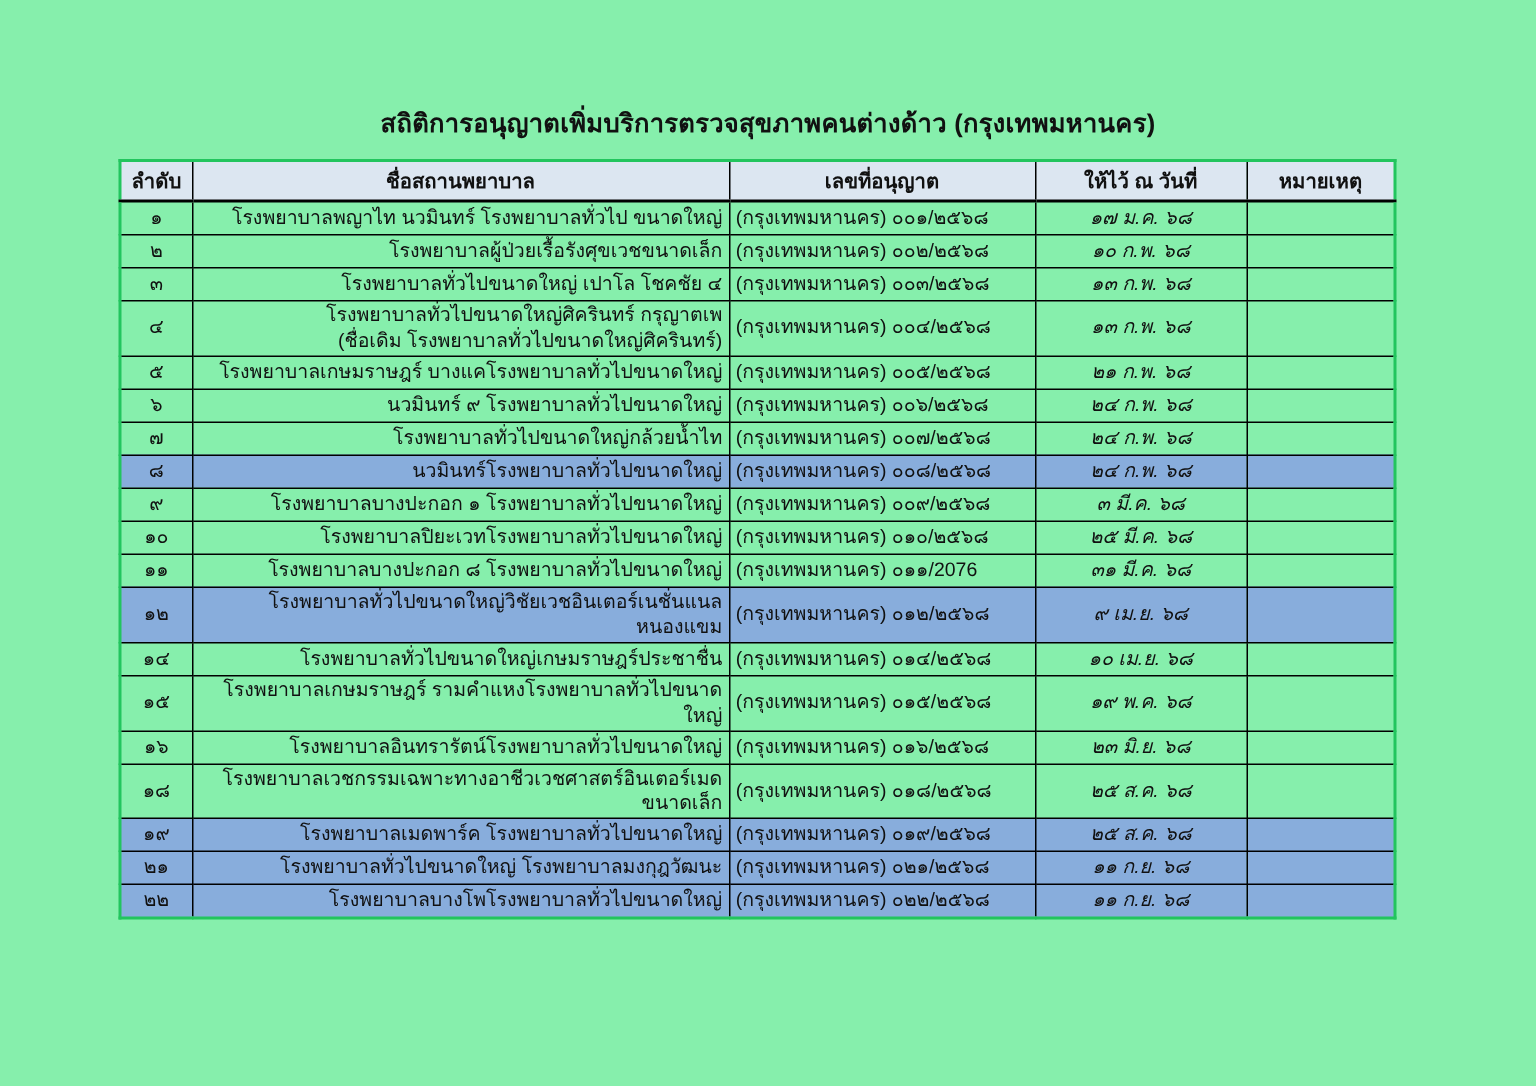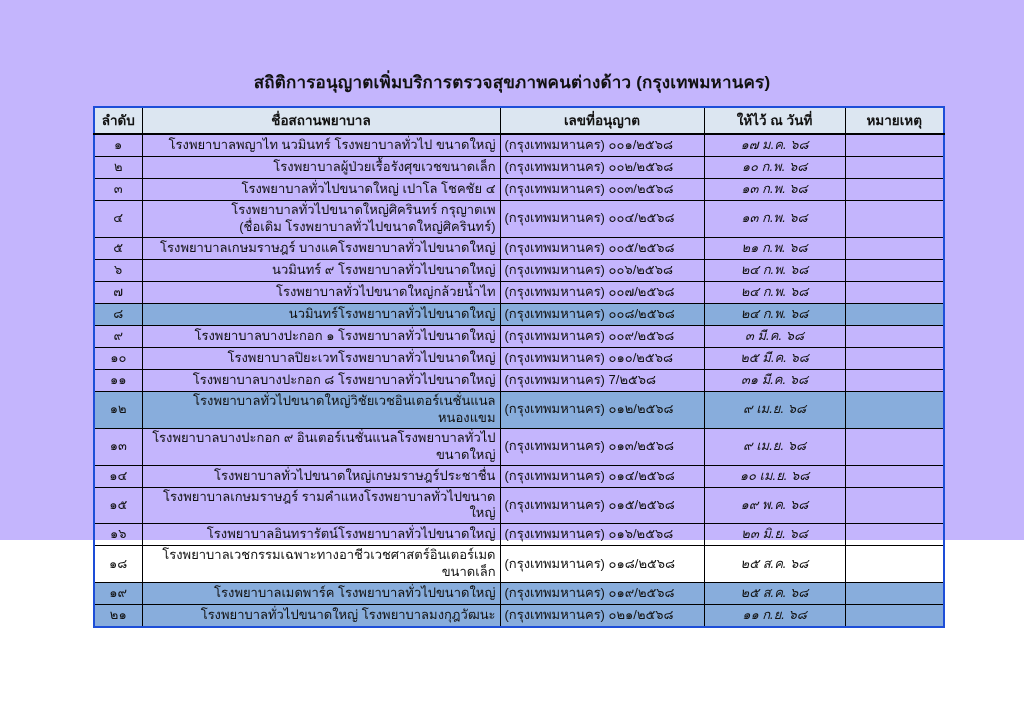--- a/index.html
+++ b/index.html
@@ -13,9 +13,9 @@
   }
   .page {
     width: 1024px;
-    height: 540px;
+    height: 724px;
     position: relative;
-    background: #c4b5fd;
+    background: #86efac;
   }
   .title {
     position: absolute;

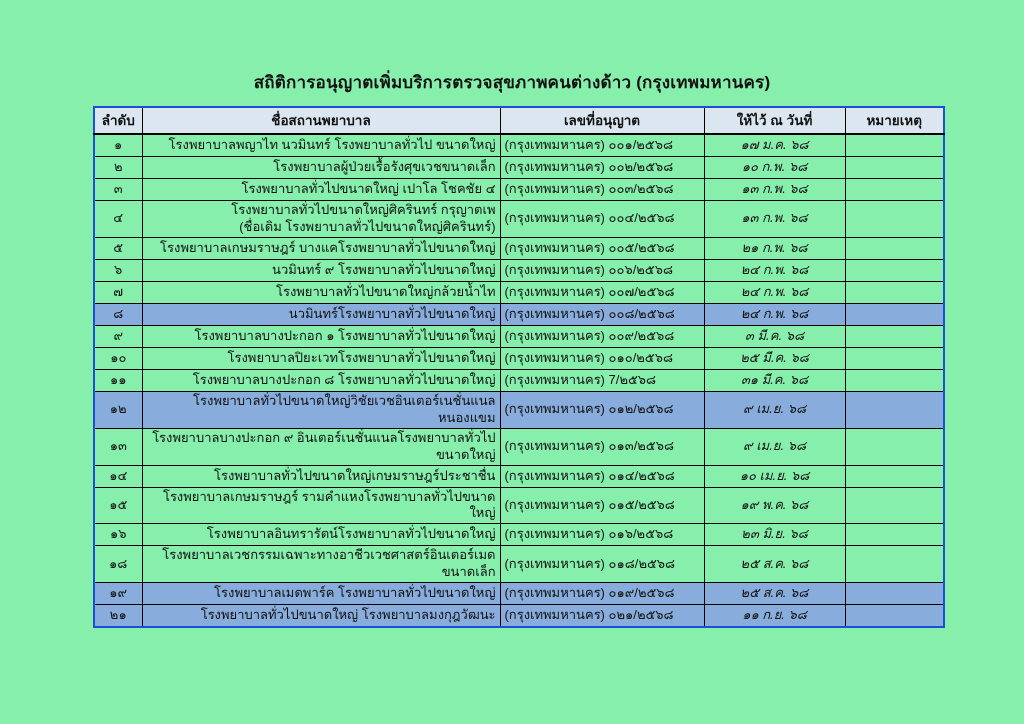--- a/index.html
+++ b/index.html
@@ -30,11 +30,11 @@
   table.permits {
     position: absolute;
     top: 106px;
-    left: 93px;
+    left: 79px;
     width: 850px;
     border-collapse: collapse;
     table-layout: fixed;
-    border: 2px solid #1d4ed8;
+    border: 2px solid #22c55e;
     font-size: 13px;
   }
   table.permits th, table.permits td {

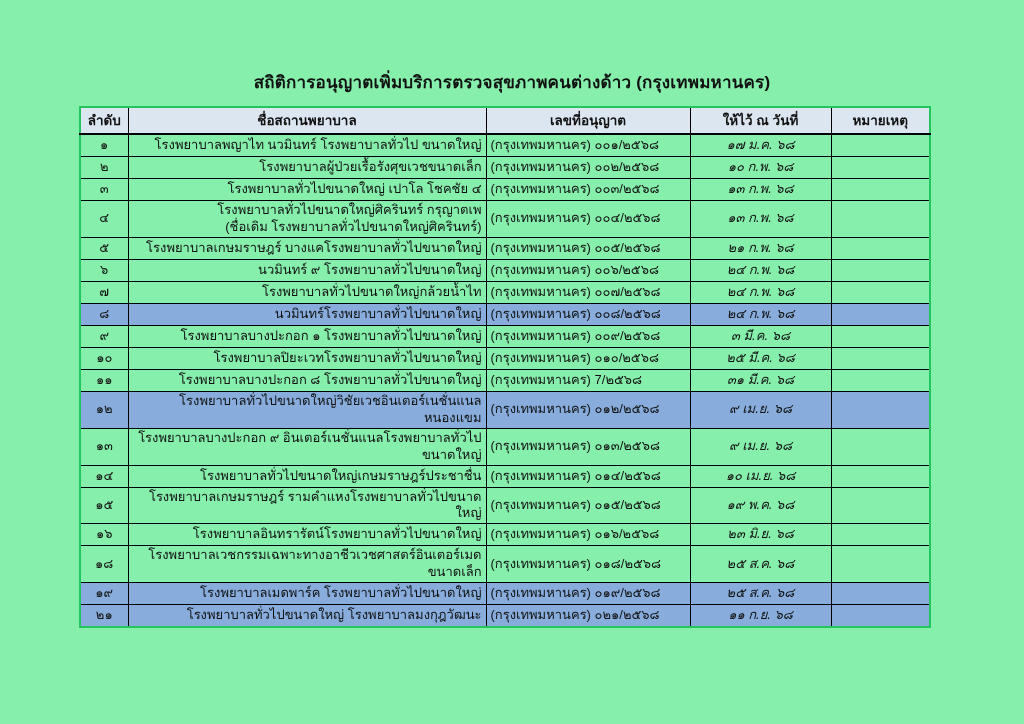--- a/index.html
+++ b/index.html
@@ -180,7 +180,7 @@
           <td class="c-name">
             <div>โรงพยาบาลบางปะกอก ๘ โรงพยาบาลทั่วไปขนาดใหญ่</div>
           </td>
-          <td class="c-permit">(กรุงเทพมหานคร) 7/๒๕๖๘</td>
+          <td class="c-permit">(กรุงเทพมหานคร) ๐๑๑/2076</td>
           <td class="c-date">๓๑ มี.ค. ๖๘</td>
           <td class="c-note"></td>
         </tr>

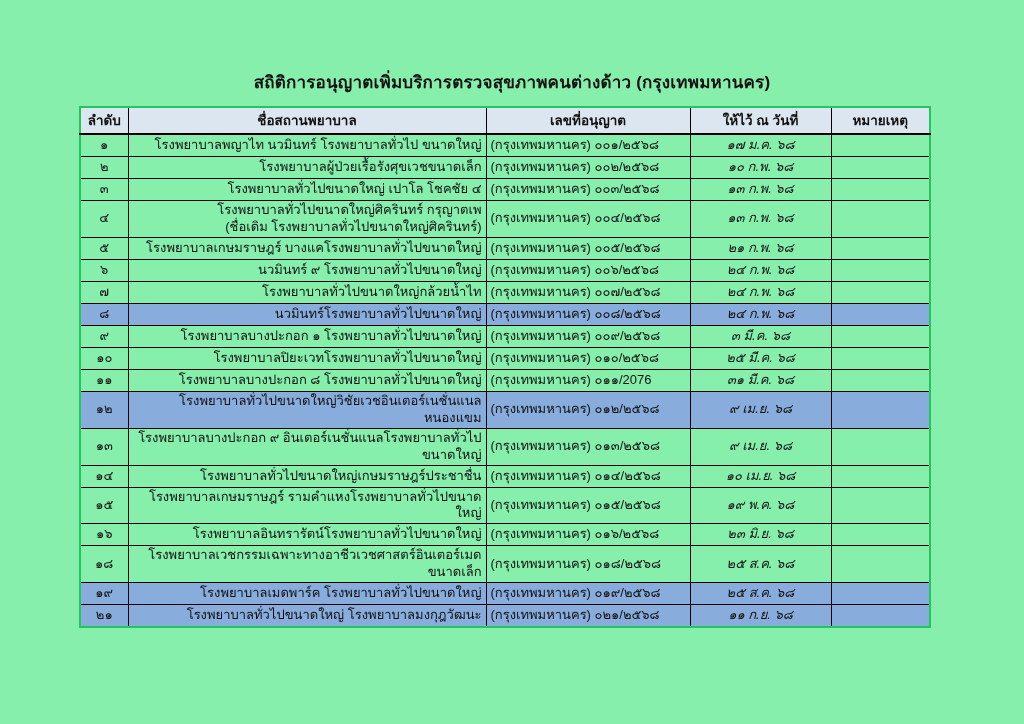--- a/index.html
+++ b/index.html
@@ -194,15 +194,6 @@
           <td class="c-note"></td>
         </tr>
         <tr>
-          <td class="c-no">๑๓</td>
-          <td class="c-name">
-            <div>โรงพยาบาลบางปะกอก ๙ อินเตอร์เนชั่นแนลโรงพยาบาลทั่วไปขนาดใหญ่</div>
-          </td>
-          <td class="c-permit">(กรุงเทพมหานคร) ๐๑๓/๒๕๖๘</td>
-          <td class="c-date">๙ เม.ย. ๖๘</td>
-          <td class="c-note"></td>
-        </tr>
-        <tr>
           <td class="c-no">๑๔</td>
           <td class="c-name">
             <div>โรงพยาบาลทั่วไปขนาดใหญ่เกษมราษฎร์ประชาชื่น</div>

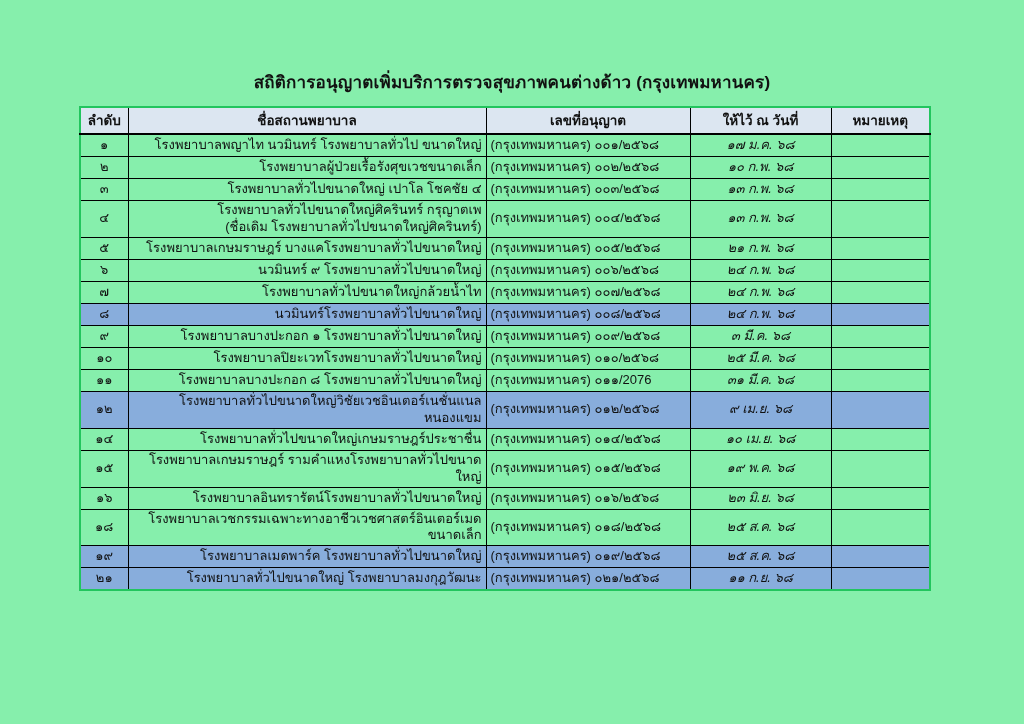--- a/index.html
+++ b/index.html
@@ -247,6 +247,15 @@
           <td class="c-date">๑๑ ก.ย. ๖๘</td>
           <td class="c-note"></td>
         </tr>
+        <tr class="hl">
+          <td class="c-no">๒๒</td>
+          <td class="c-name">
+            <div>โรงพยาบาลบางโพโรงพยาบาลทั่วไปขนาดใหญ่</div>
+          </td>
+          <td class="c-permit">(กรุงเทพมหานคร) ๐๒๒/๒๕๖๘</td>
+          <td class="c-date">๑๑ ก.ย. ๖๘</td>
+          <td class="c-note"></td>
+        </tr>
       </tbody>
   </table>
 </div>

